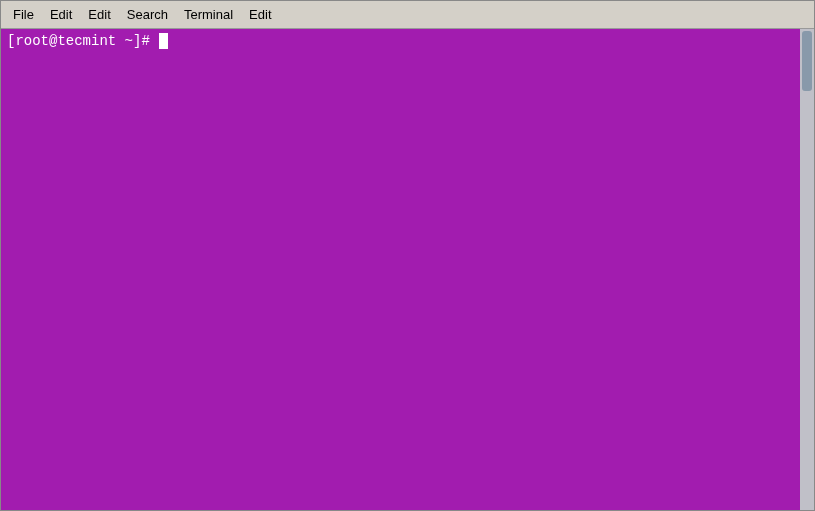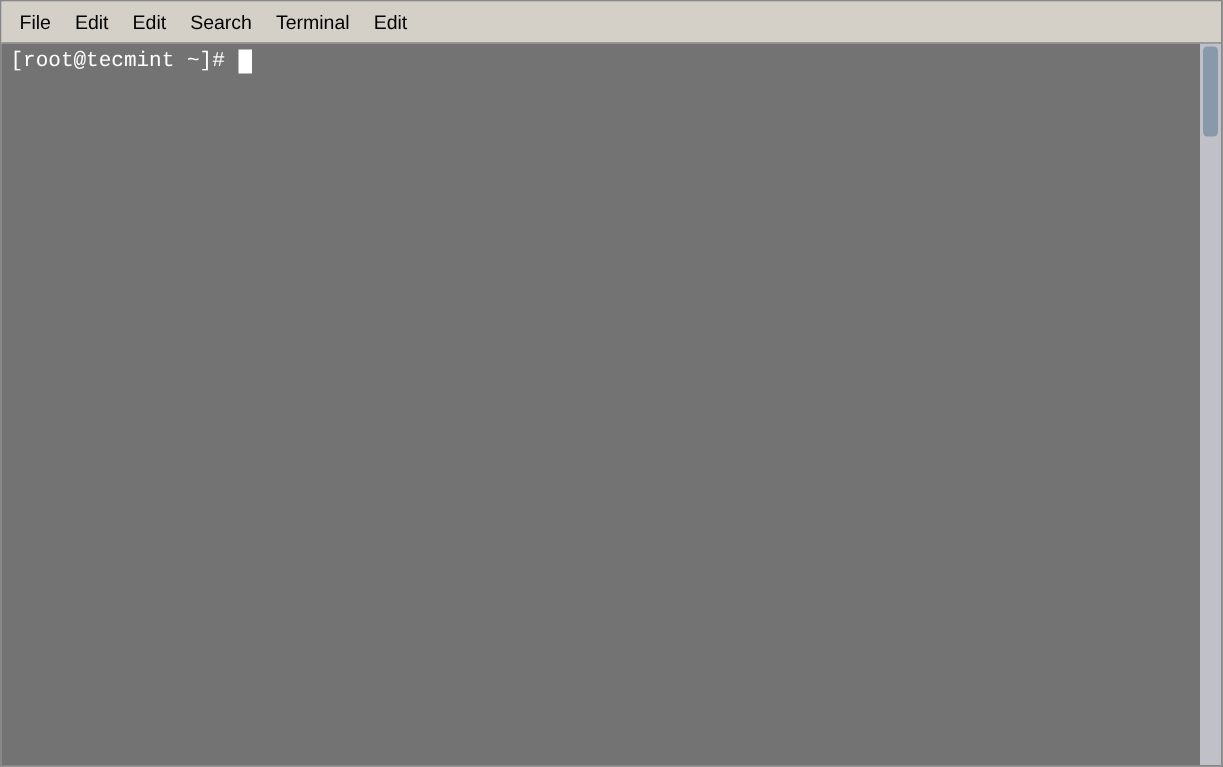--- a/index.html
+++ b/index.html
@@ -44,7 +44,7 @@
 
     .terminal-area {
       flex: 1;
-      background: #737373;
+      background: #a21caf;
       color: #ffffff;
       font-family: 'Courier New', Courier, monospace;
       font-size: 14px;

